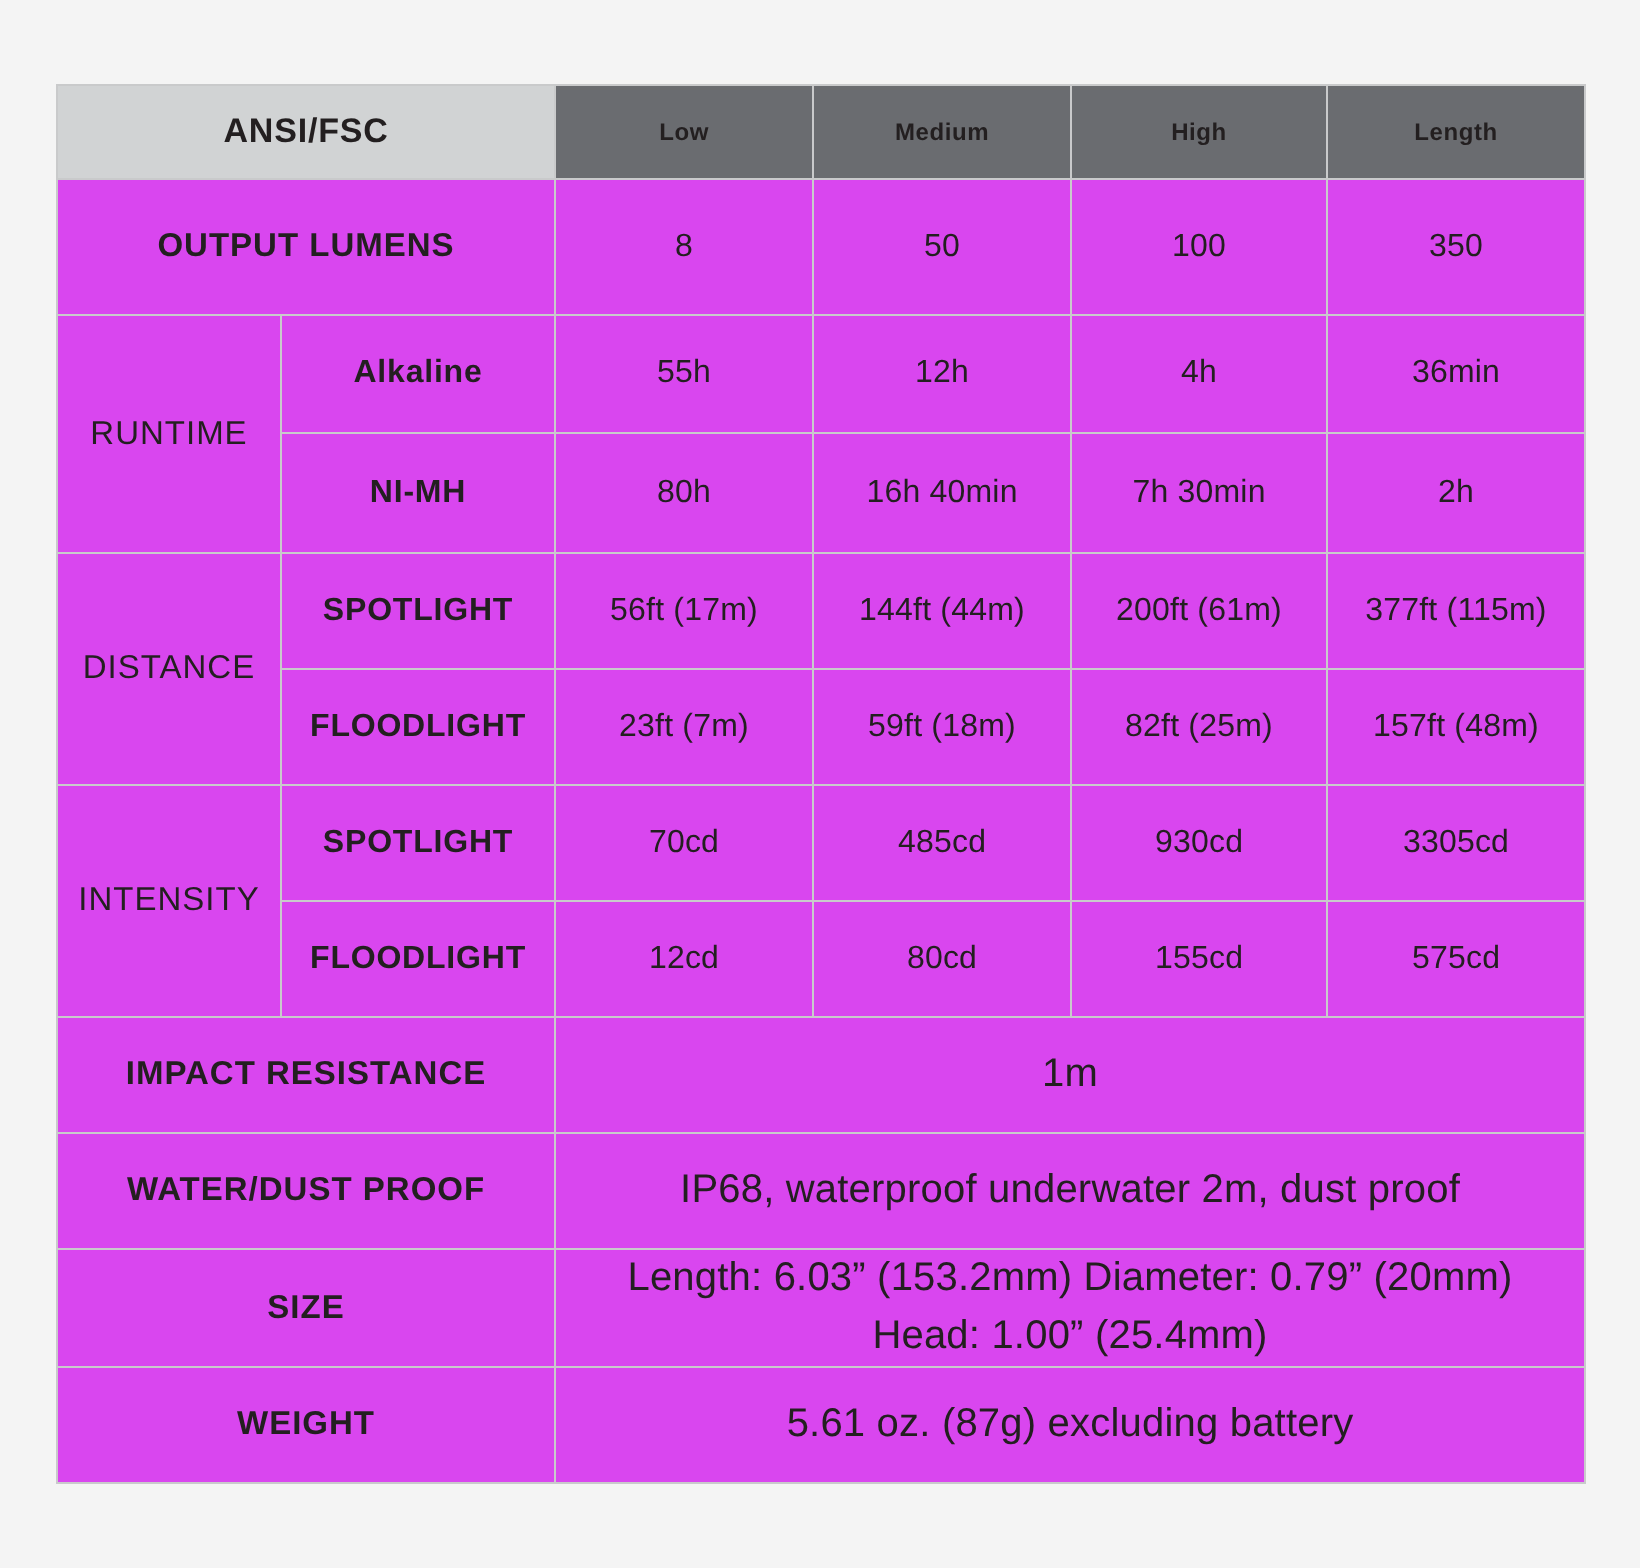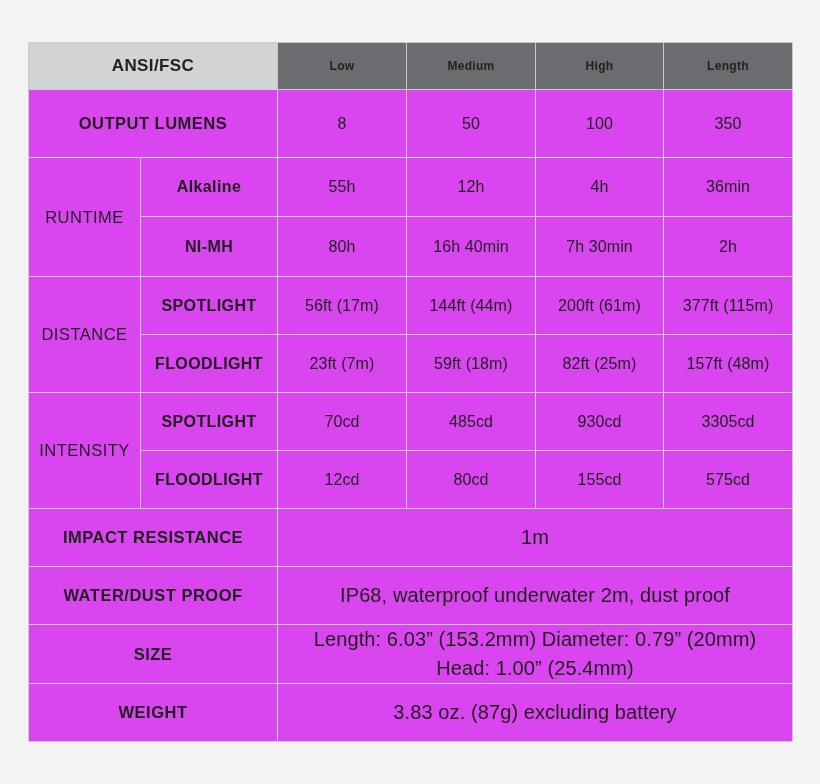--- a/index.html
+++ b/index.html
@@ -196,7 +196,7 @@
 
       <tr style="height:58px">
         <td class="rowlabel" colspan="2">WEIGHT</td>
-        <td class="val-wide" colspan="4">3.83 oz. (87g) excluding battery</td>
+        <td class="val-wide" colspan="4">5.61 oz. (87g) excluding battery</td>
       </tr>
 
     </tbody>

